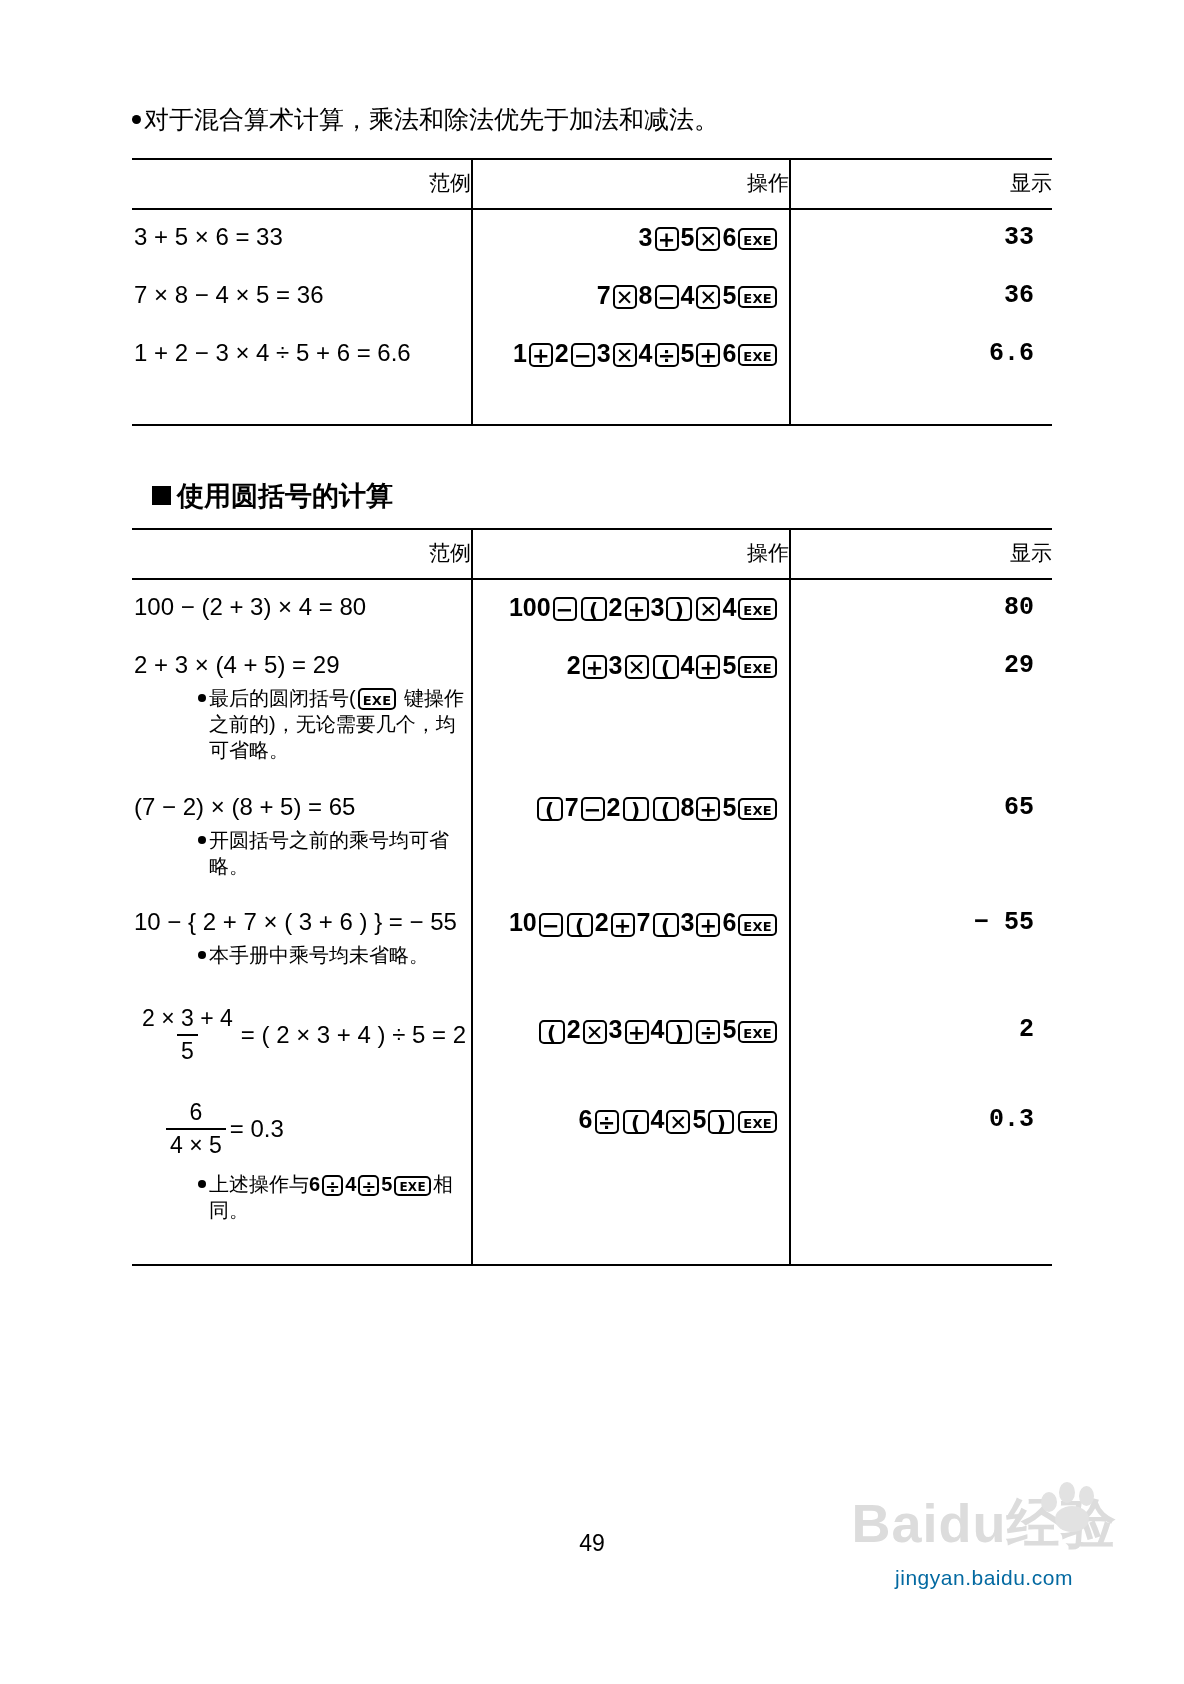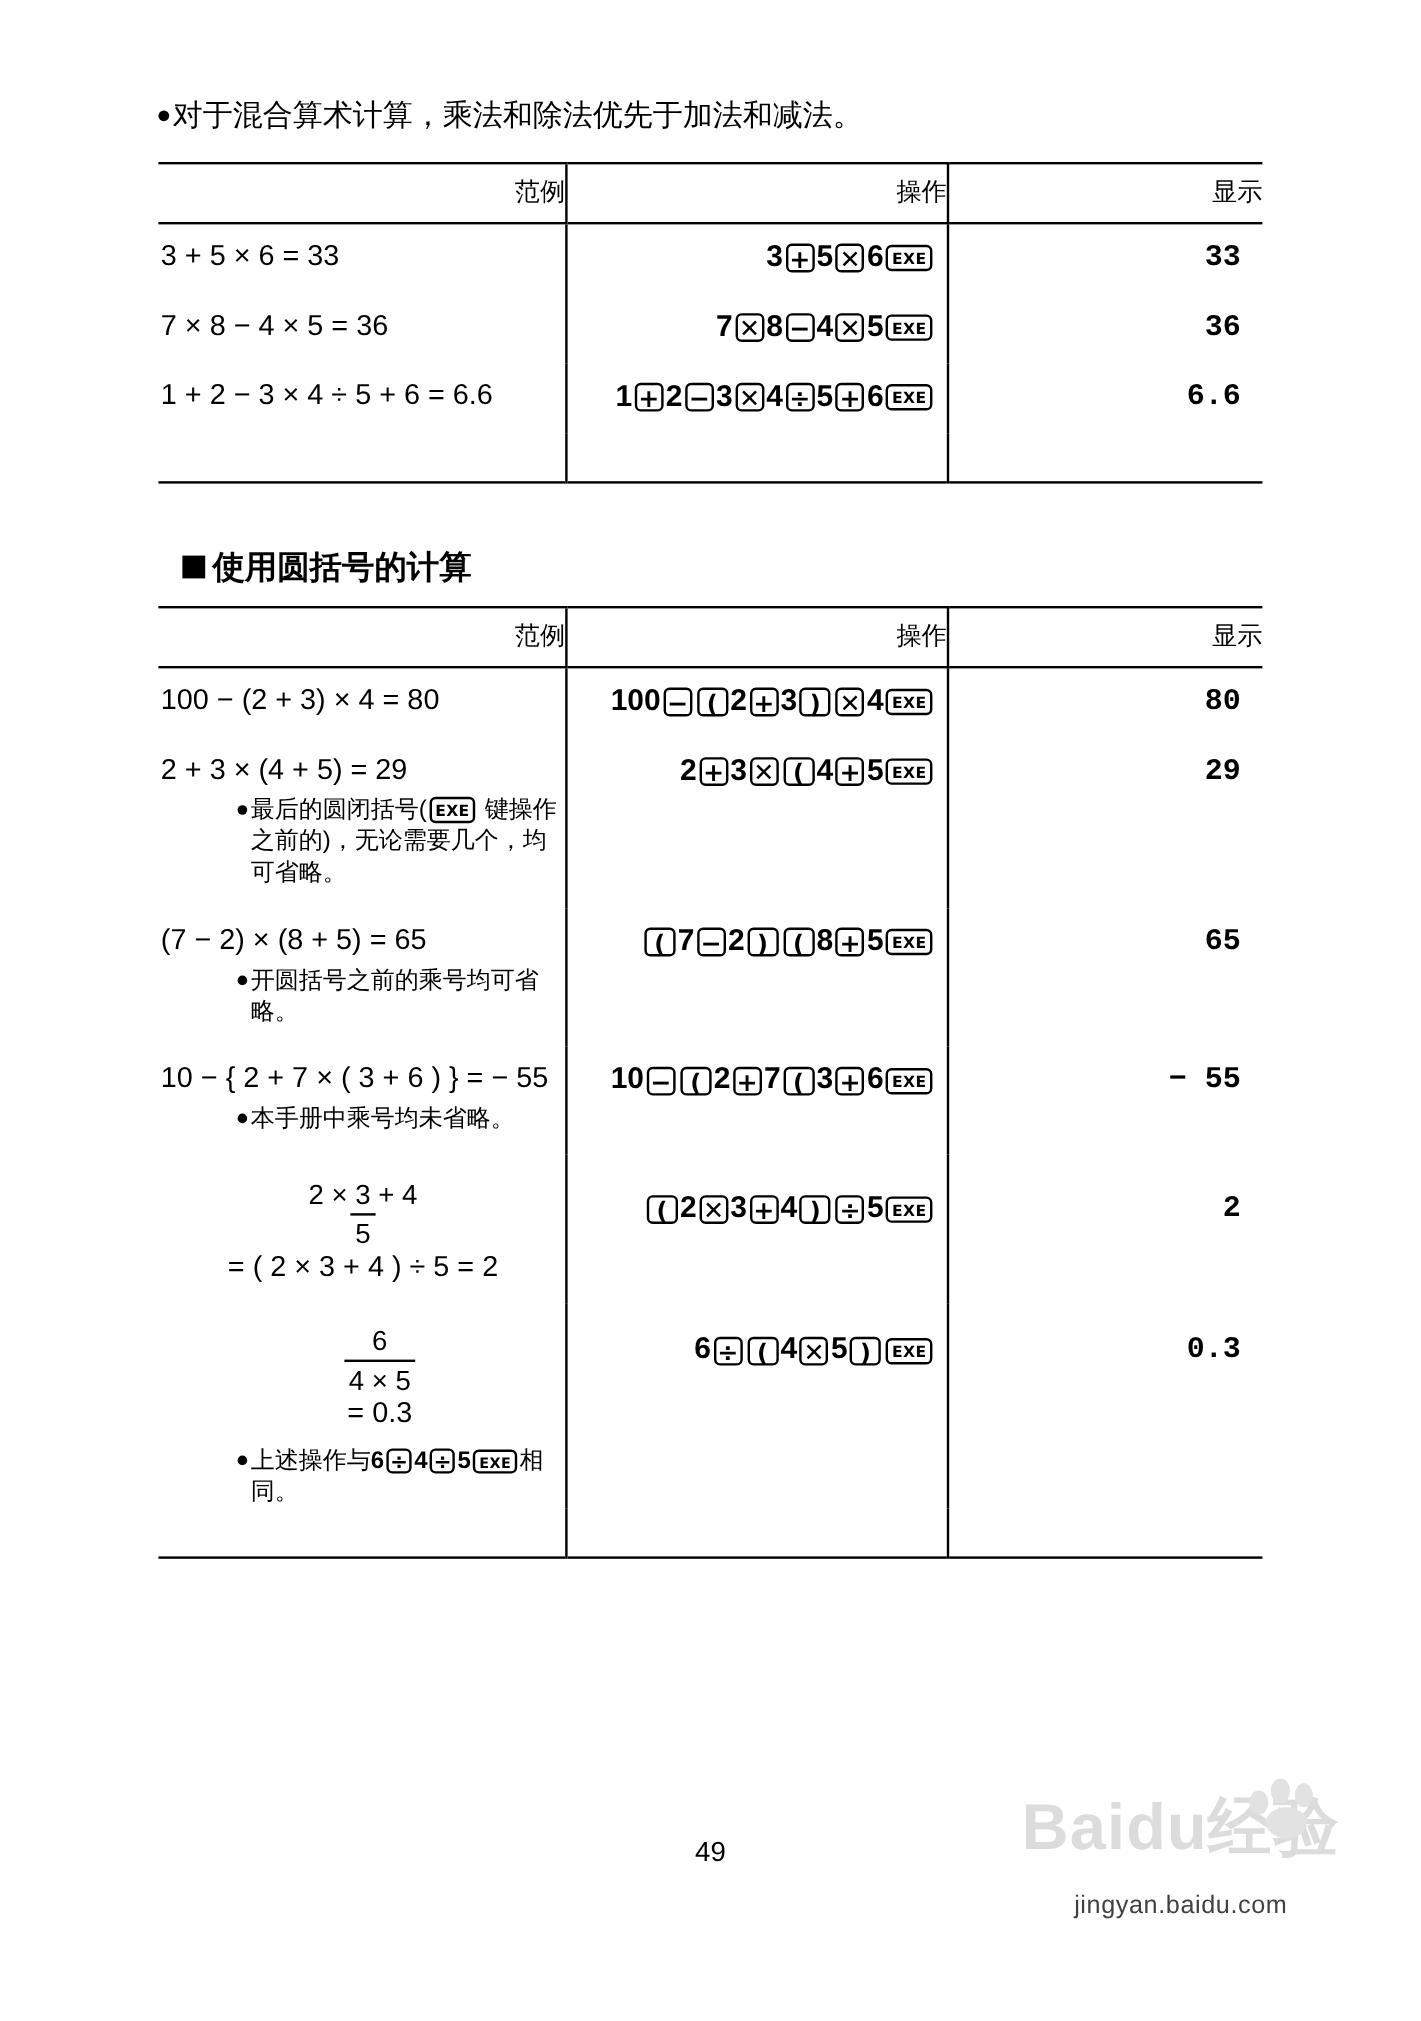--- a/index.html
+++ b/index.html
@@ -24,7 +24,7 @@
   .content {
     position: absolute;
     left: 132px;
-    top: 80px;
+    top: 103px;
     width: 920px;
   }
 

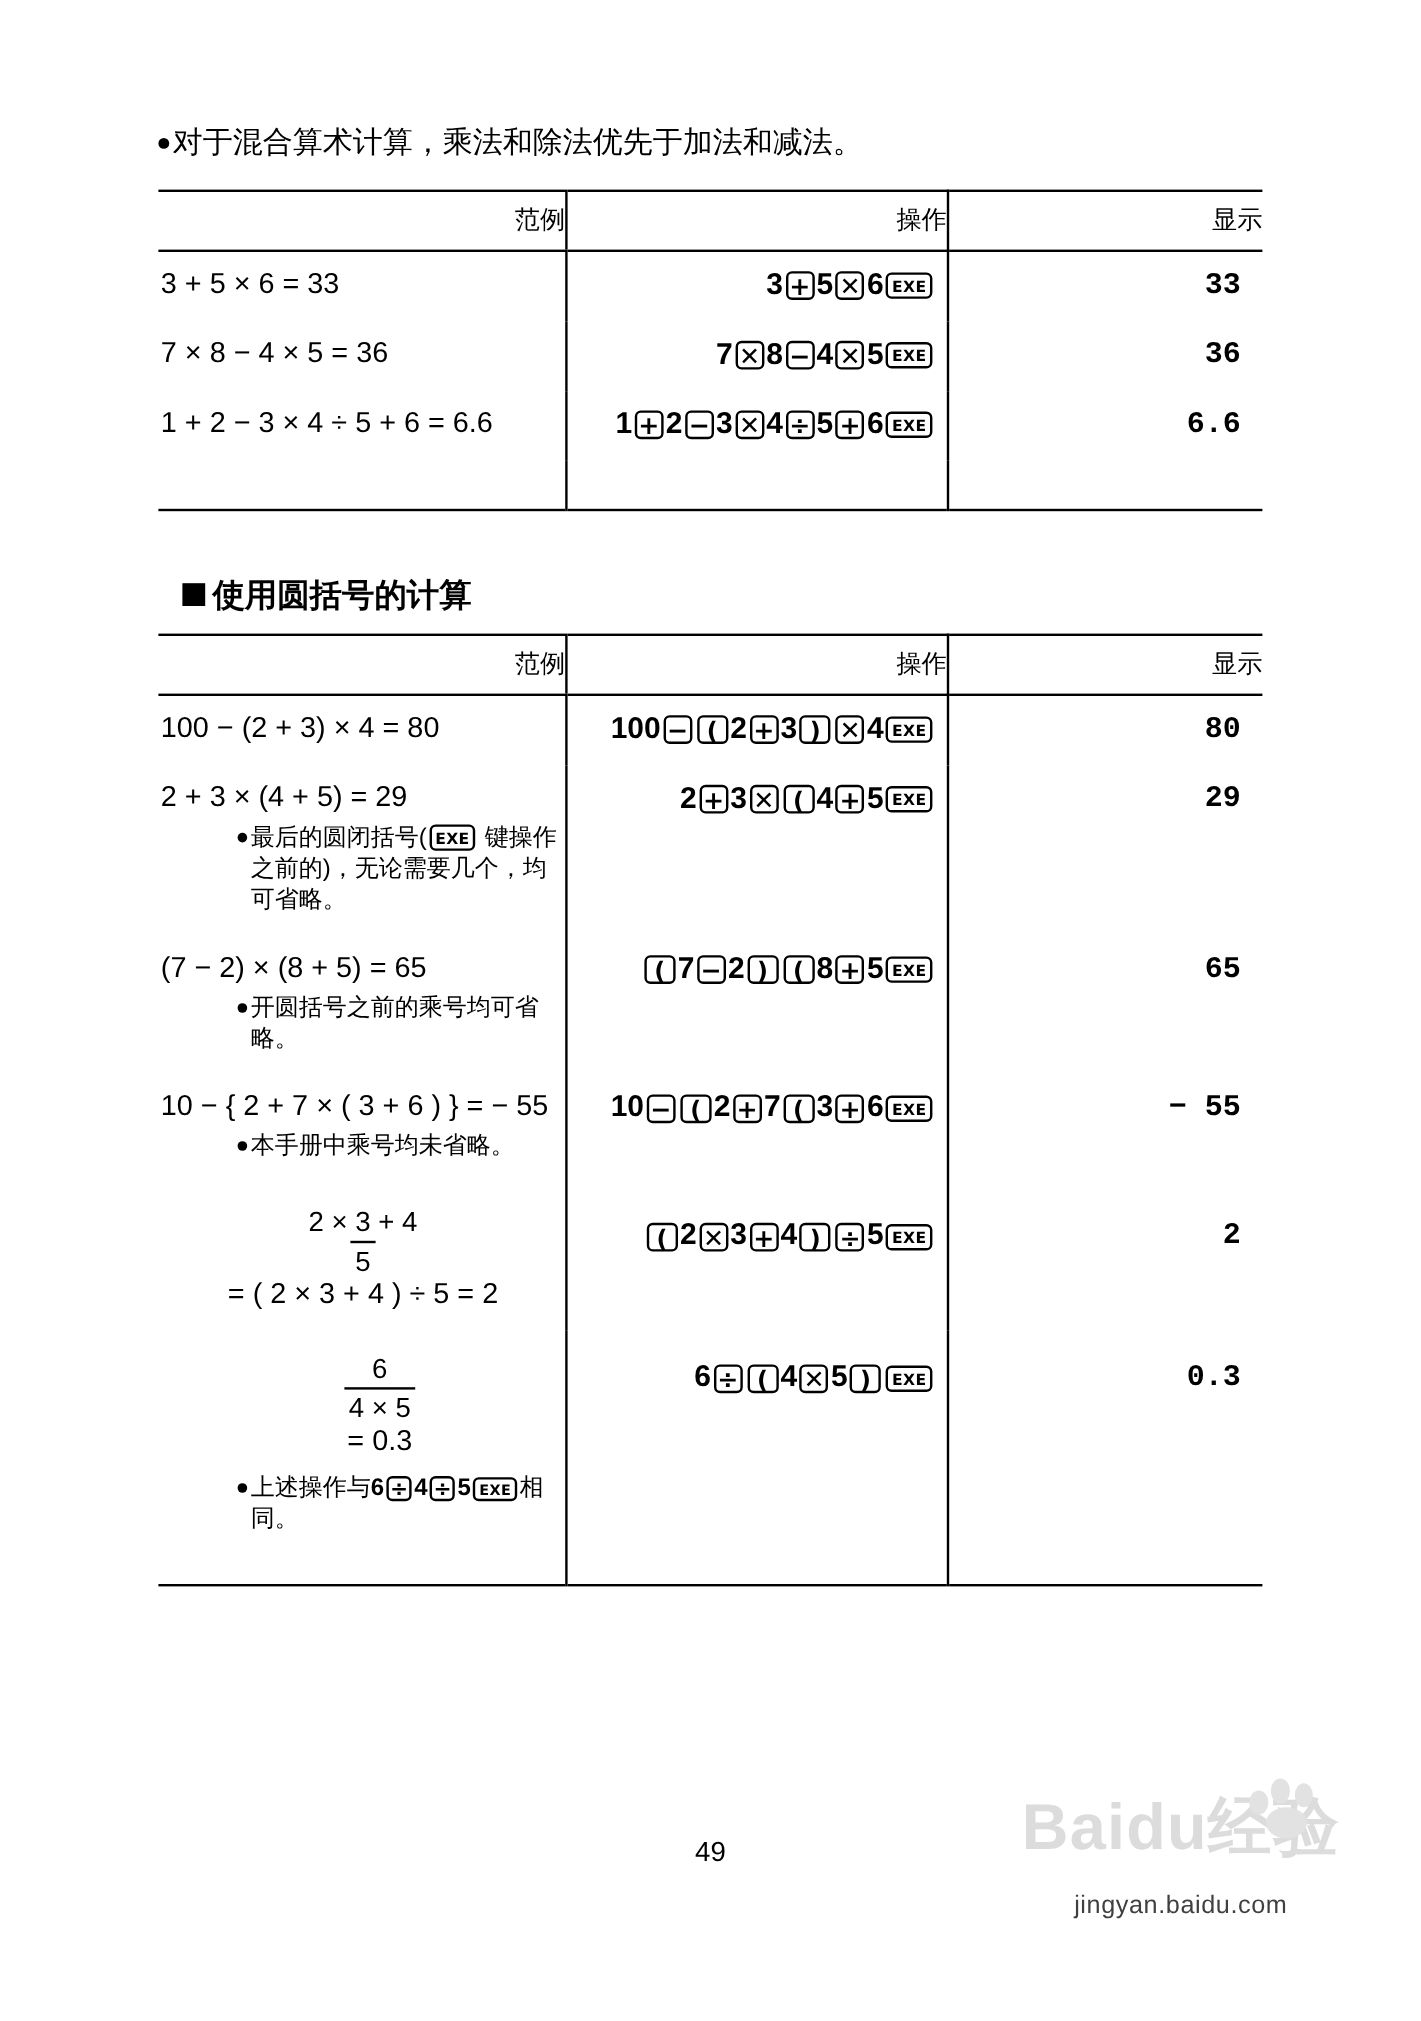--- a/index.html
+++ b/index.html
@@ -180,7 +180,7 @@
   }
   .frac .num { padding: 0 4px 2px 4px; font-size: 23px; }
   .frac .den { padding: 2px 4px 0 4px; font-size: 23px; border-top: 2px solid #000; }
-  .frac-row { display: flex; align-items: center; font-size: 24px; flex-direction: column; }
+  .frac-row { display: flex; align-items: center; font-size: 24px; }
 
   
   .page-num {

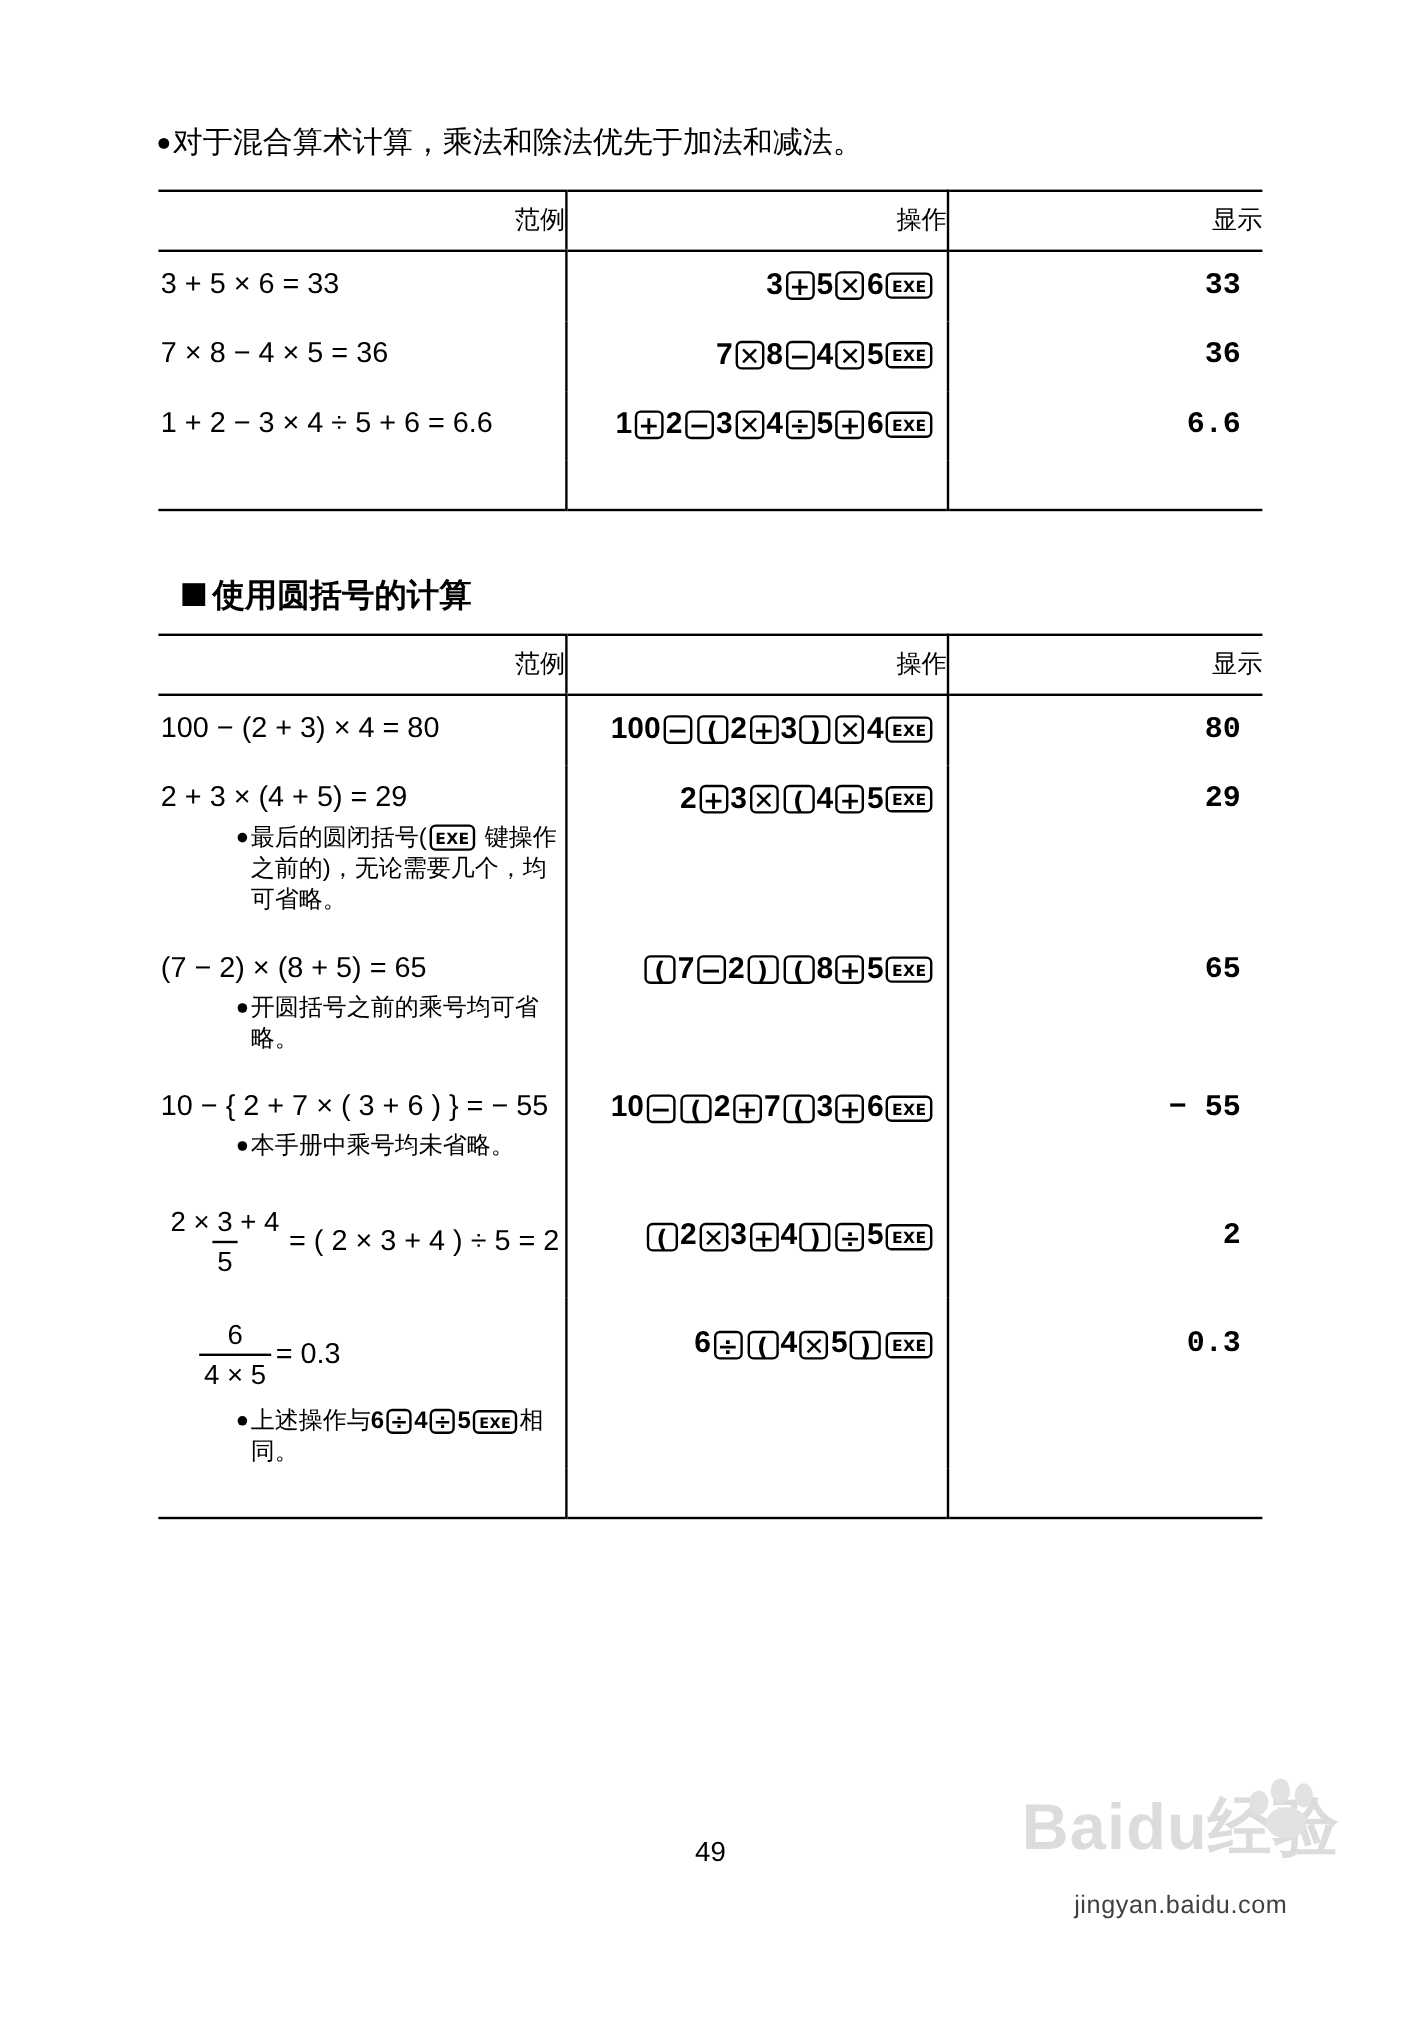--- a/index.html
+++ b/index.html
@@ -208,8 +208,8 @@
   }
   .wm-sub {
     font-size: 21px;
-    margin-top: 26px;
-    color: #404040;
+    margin-top: 16px;
+    color: #0369a1;
     letter-spacing: 0.5px;
   }
   .wm-paw {

